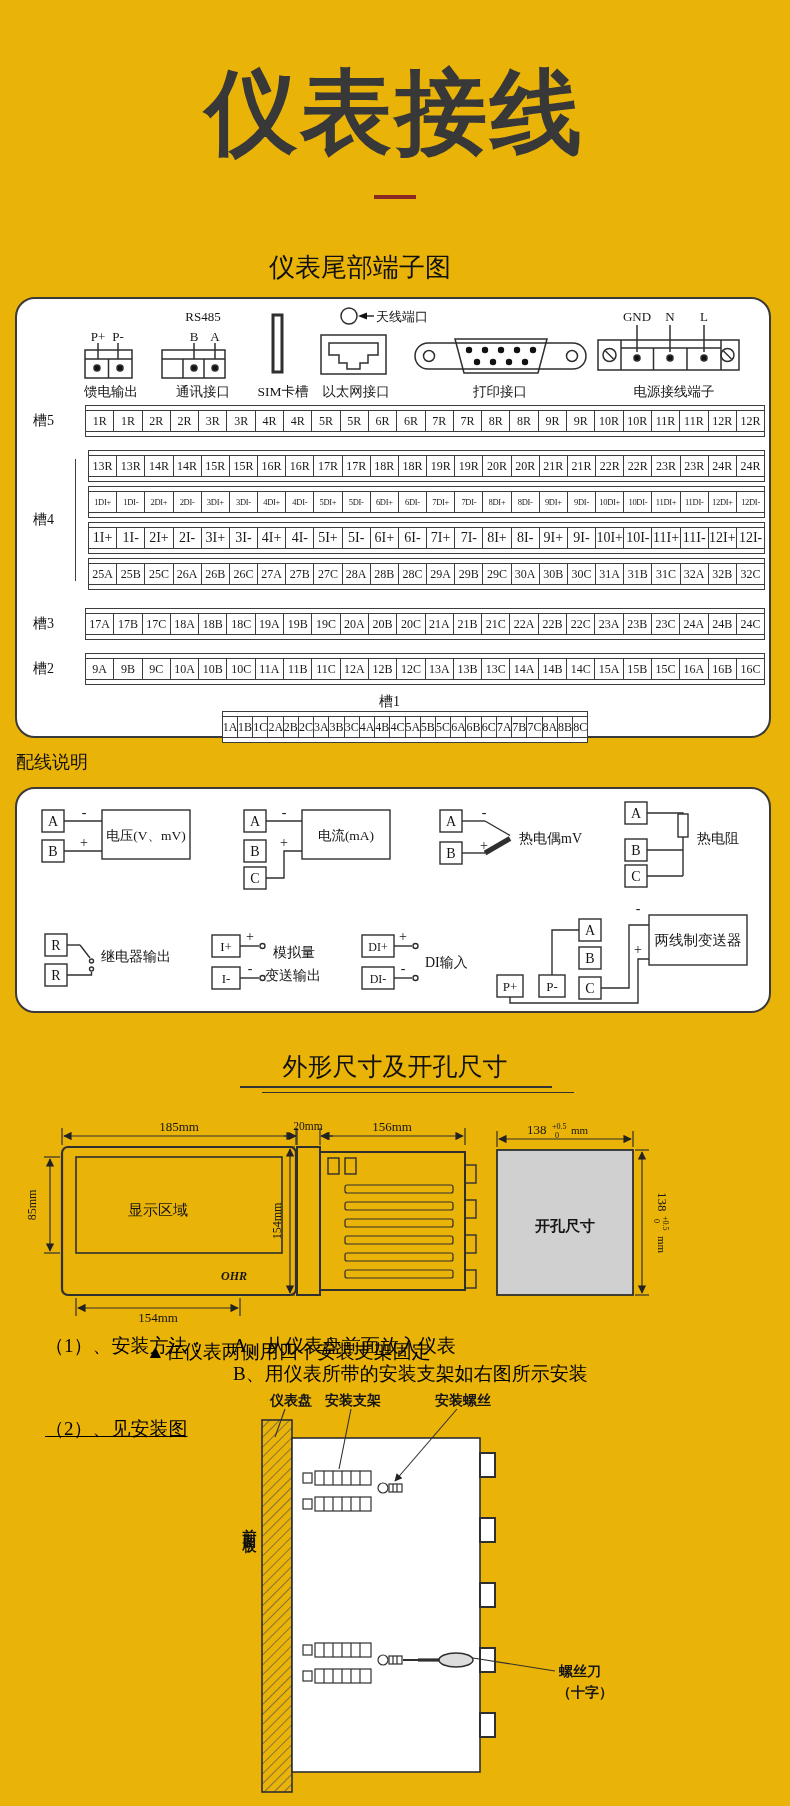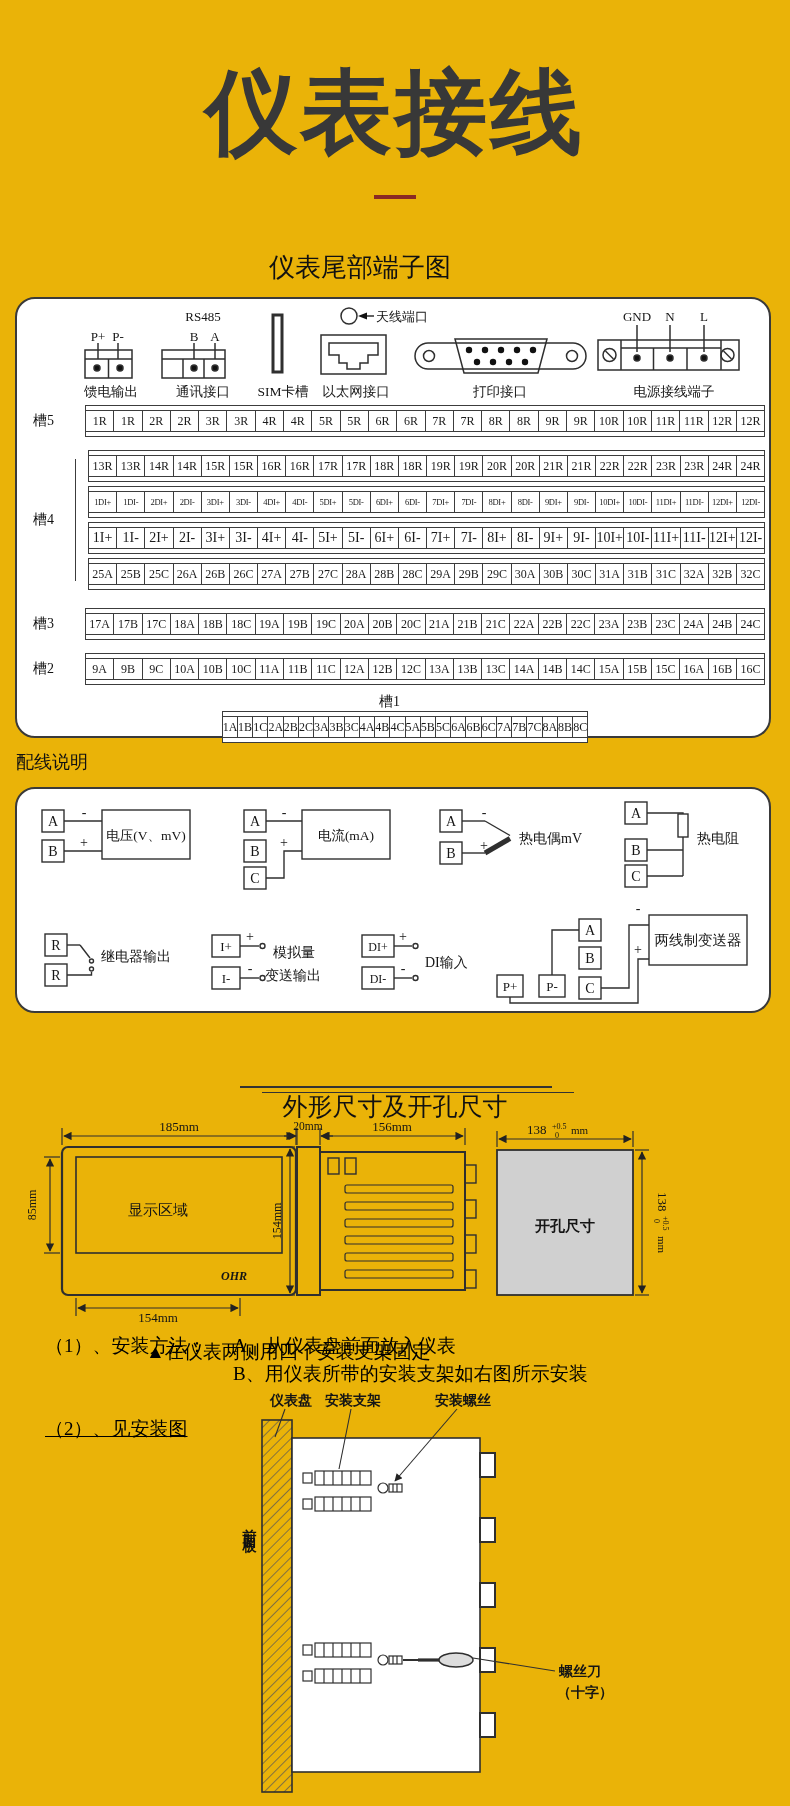--- a/index.html
+++ b/index.html
@@ -35,7 +35,7 @@
   .cells.sm .cell{font-size:14px;}
   .cells.xs .cell{font-size:8.5px;letter-spacing:-0.3px;}
   .dims-heading{position:absolute;top:1050px;left:0;width:790px;text-align:center;
-    font-size:25px;color:#111;margin-top:40px;}
+    font-size:25px;color:#111;}
   .dims-u1{position:absolute;top:1086px;left:240px;width:312px;border-top:2px solid #333;}
   .dims-u2{position:absolute;top:1092px;left:262px;width:312px;border-top:1.2px solid #333;}
   .install-line{position:absolute;font-size:19px;color:#000;white-space:nowrap;}

